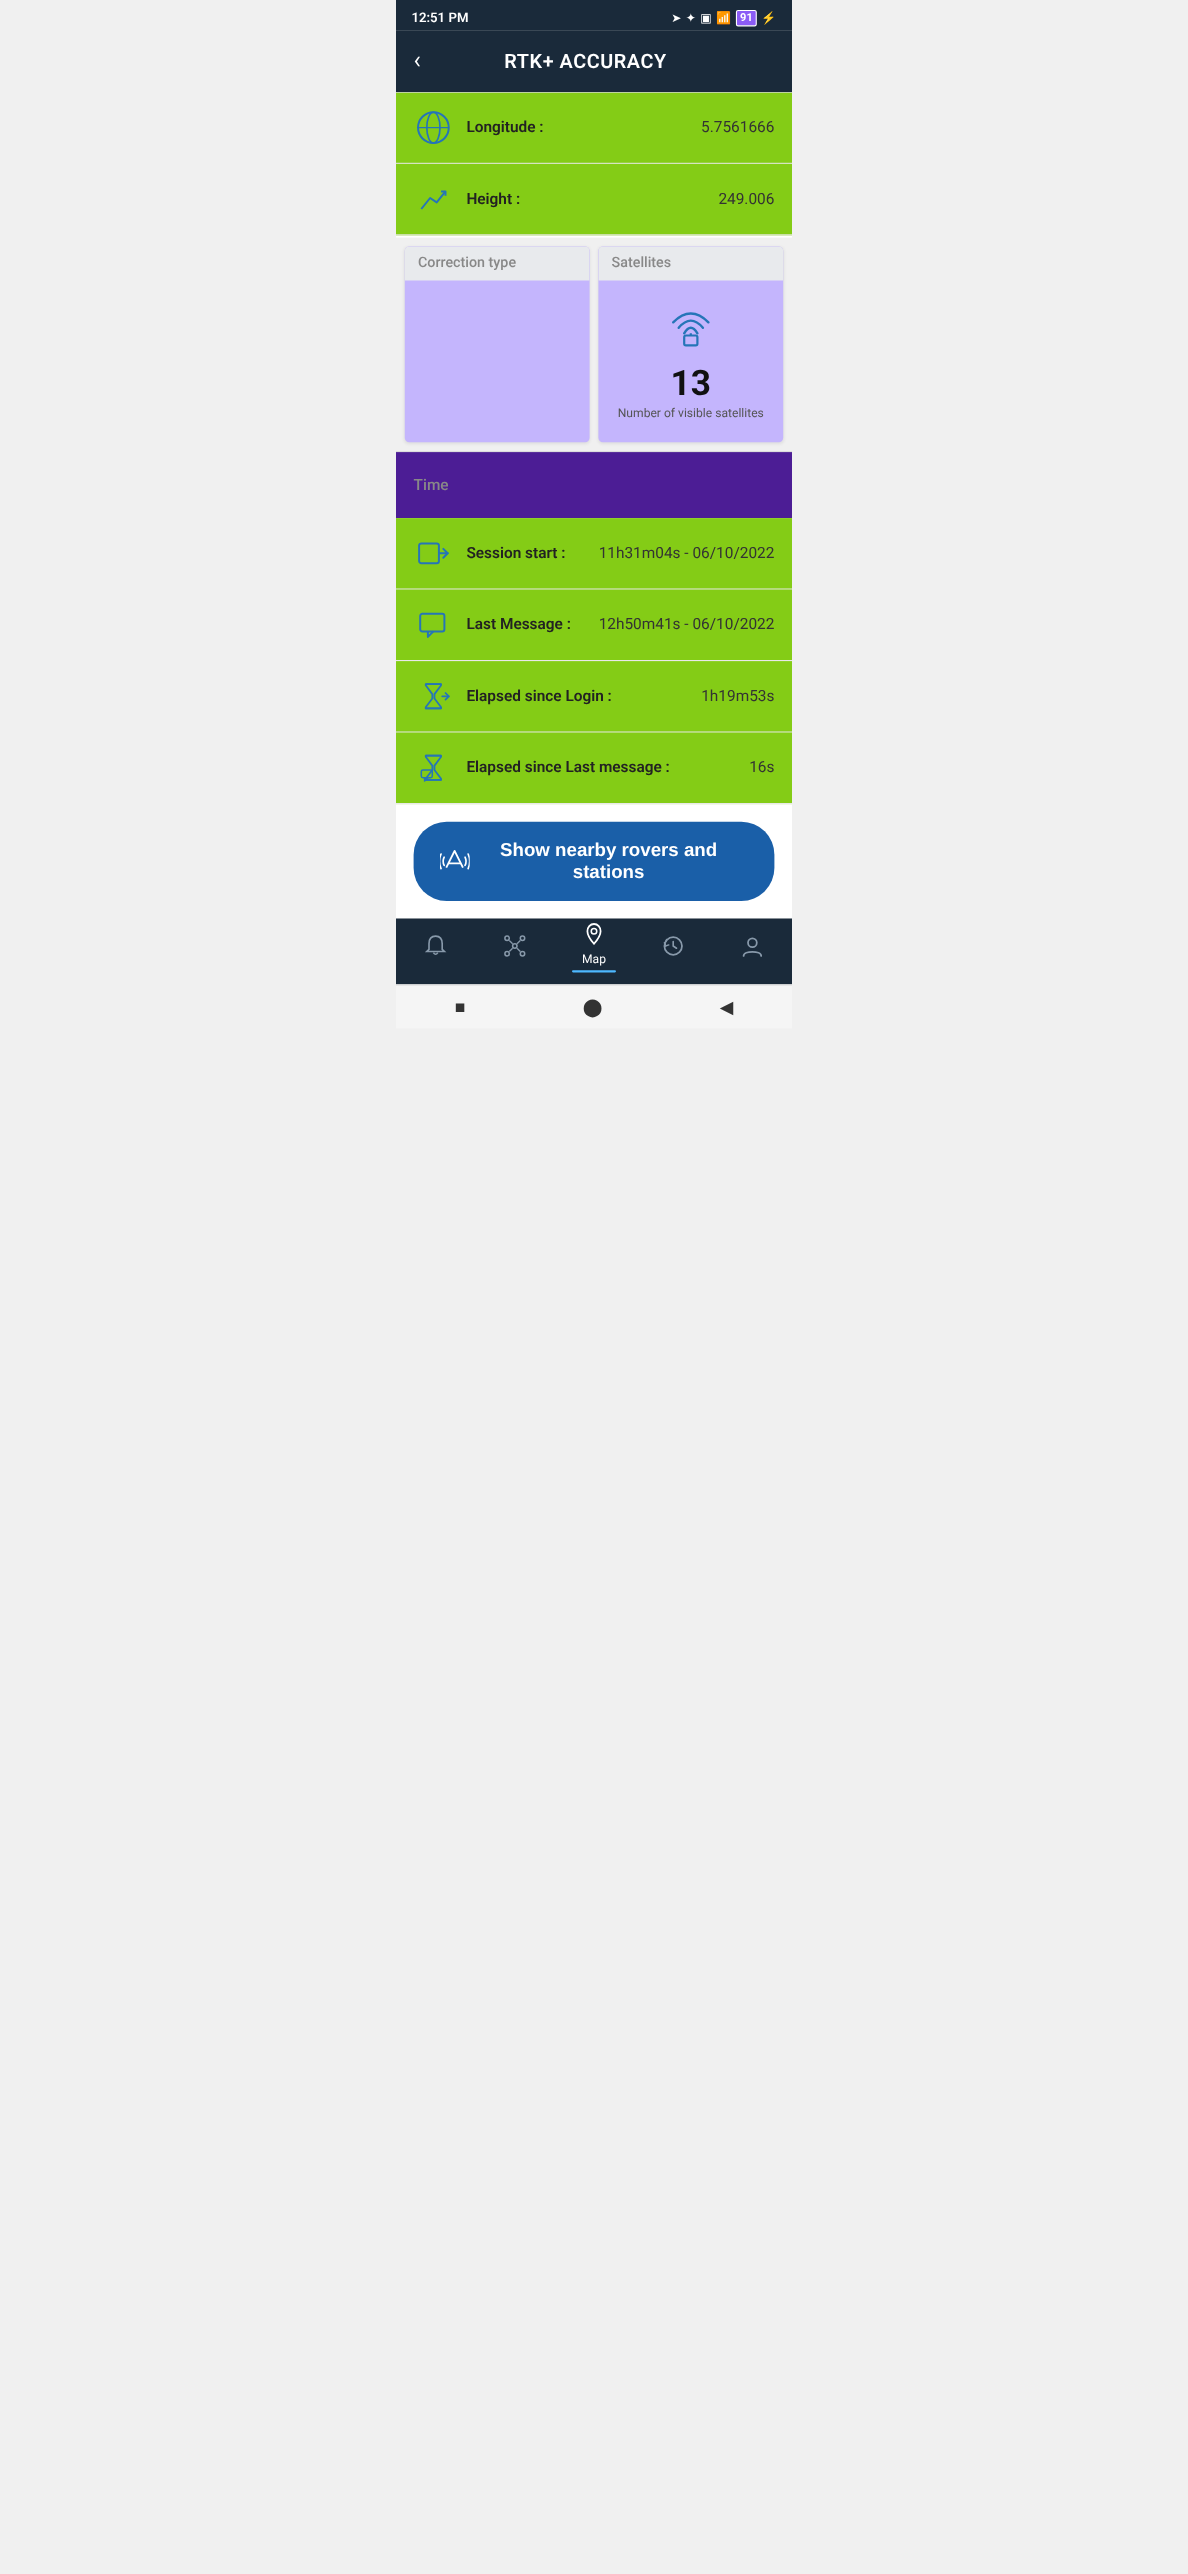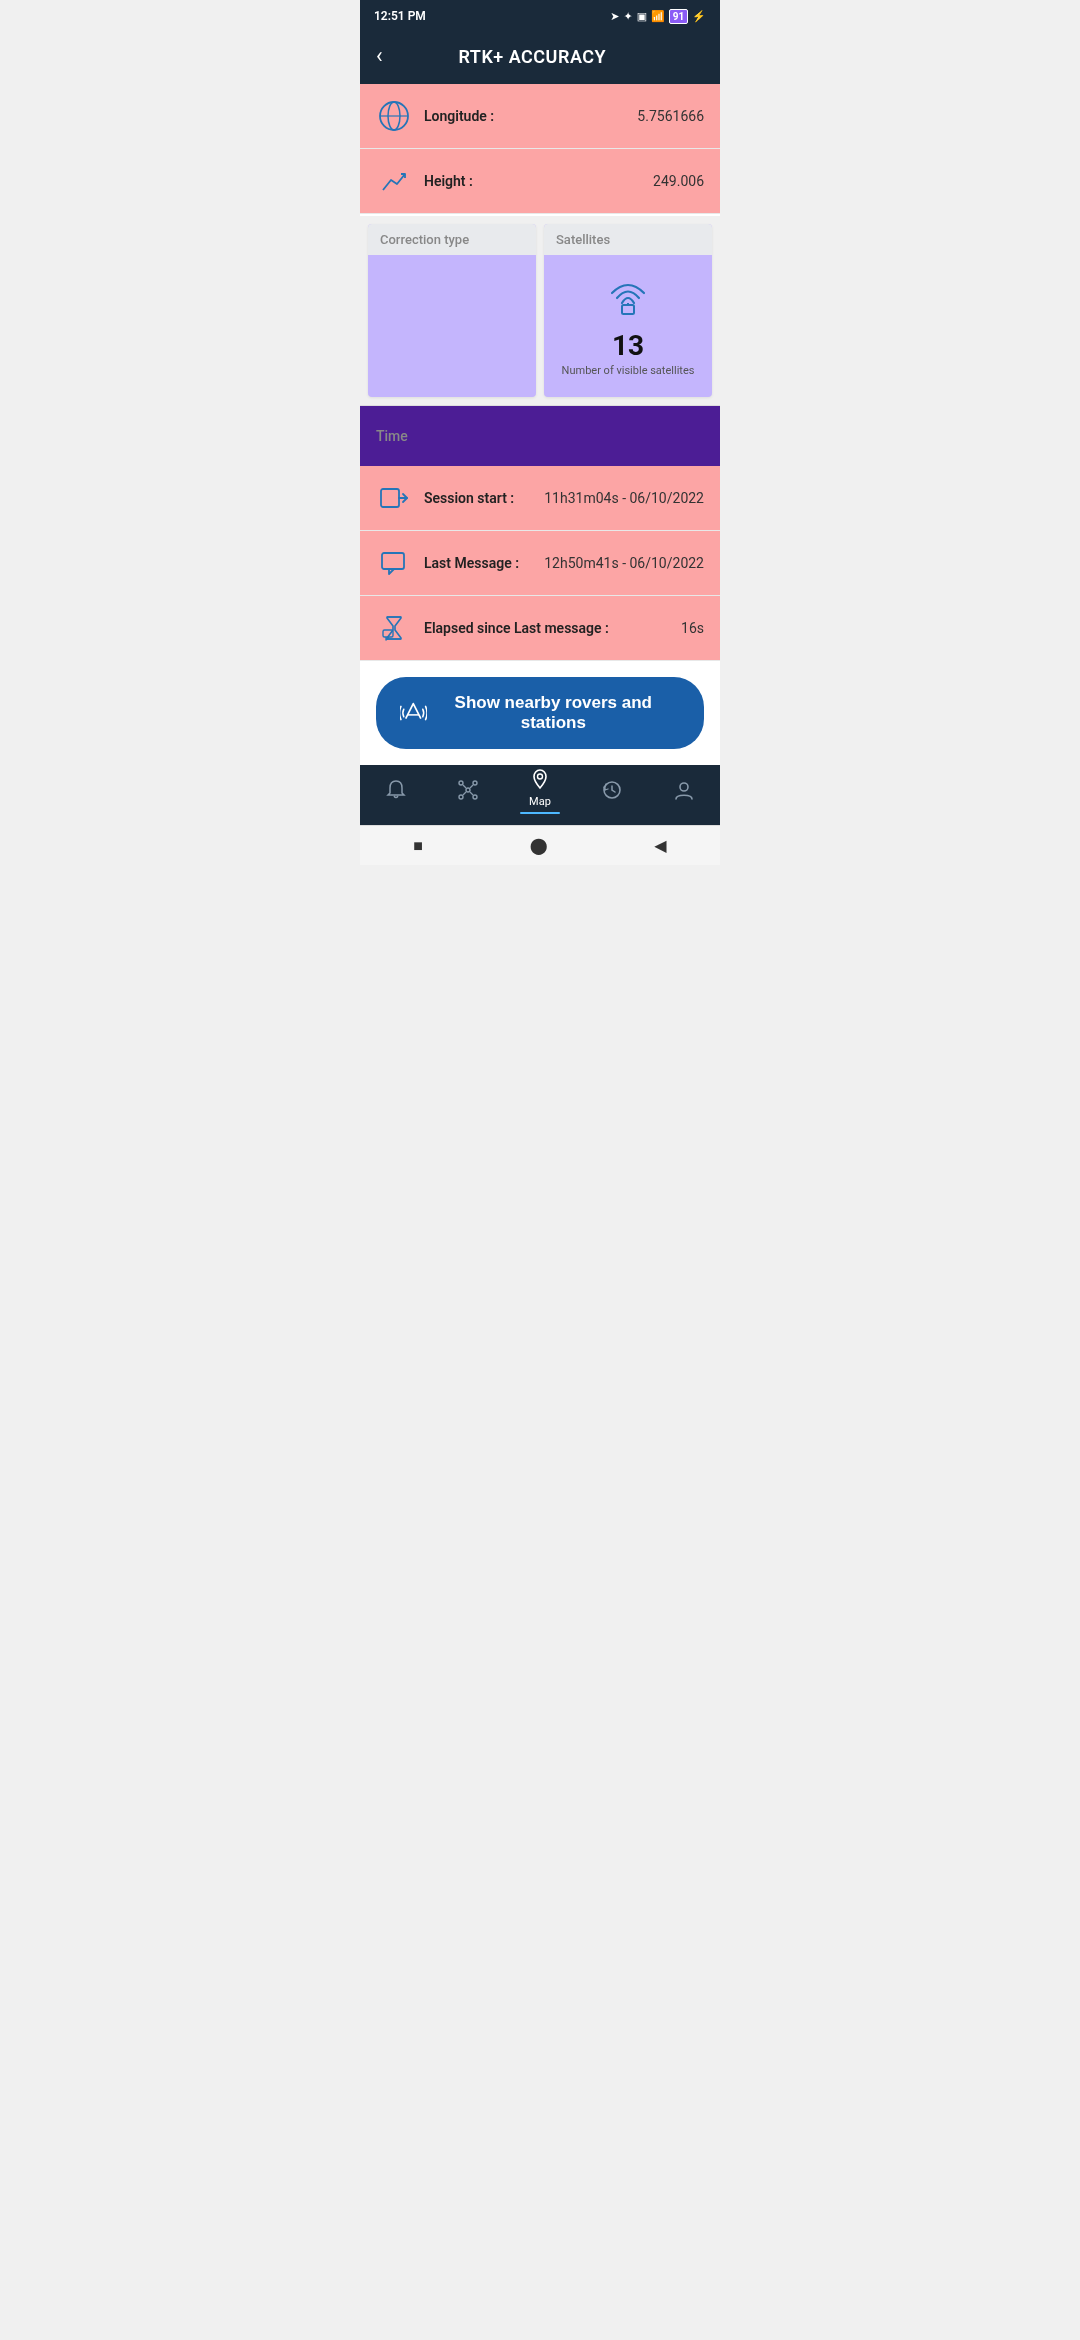--- a/index.html
+++ b/index.html
@@ -70,7 +70,7 @@
       align-items: center;
       padding: 14px 16px;
       border-bottom: 1px solid #e8e8e8;
-      background: #fca5a5;
+      background: #84cc16;
       justify-content: flex-end;
     }
     .info-row:last-child { border-bottom: none; }

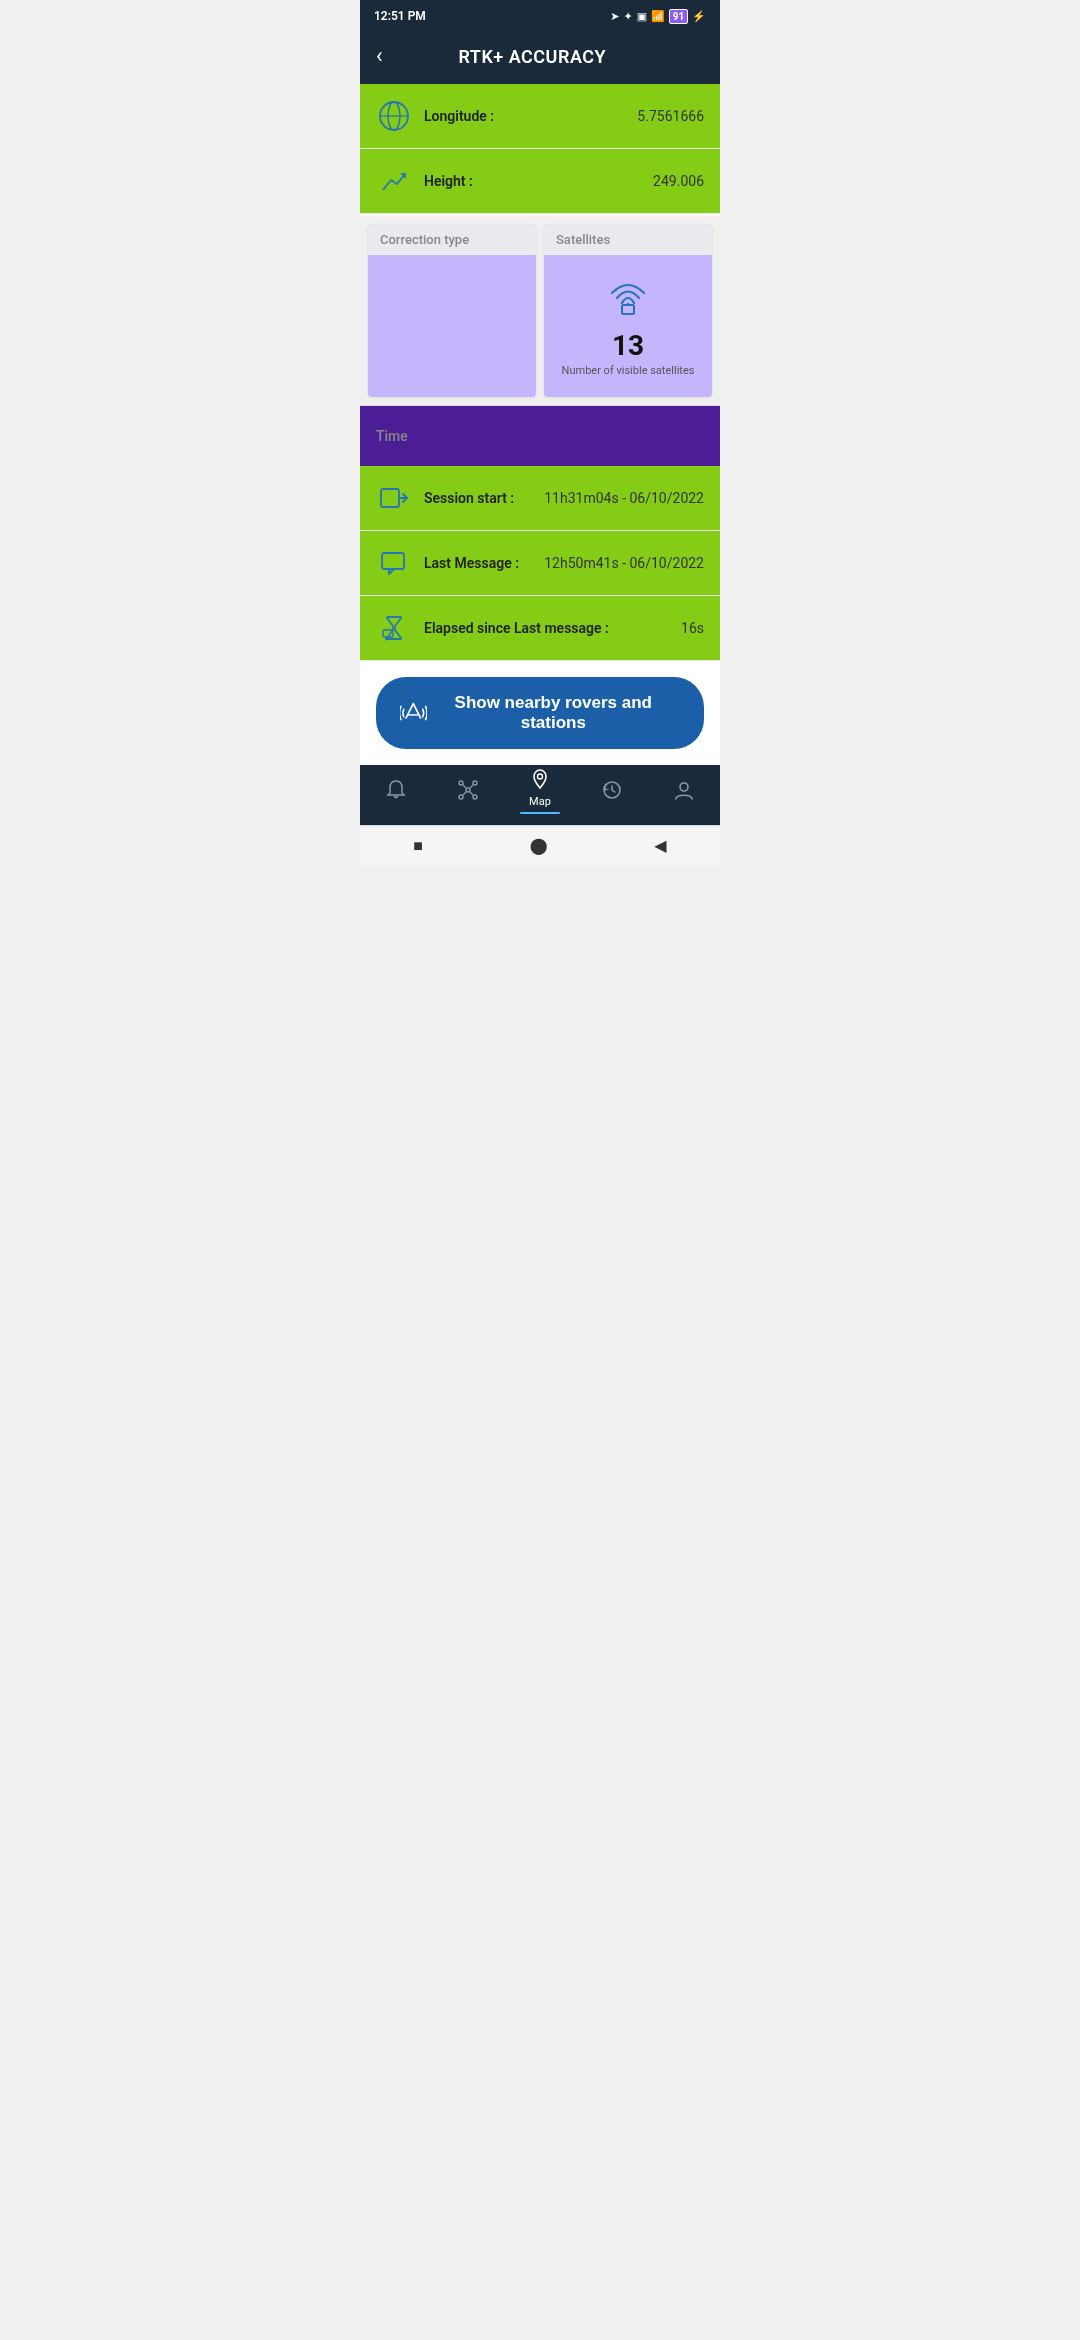--- a/index.html
+++ b/index.html
@@ -140,7 +140,7 @@
       margin-bottom: 6px;
     }
     .sat-count {
-      font-size: 28px;
+      font-size: 32px;
       font-weight: 700;
       color: #111;
       margin-top: 4px;

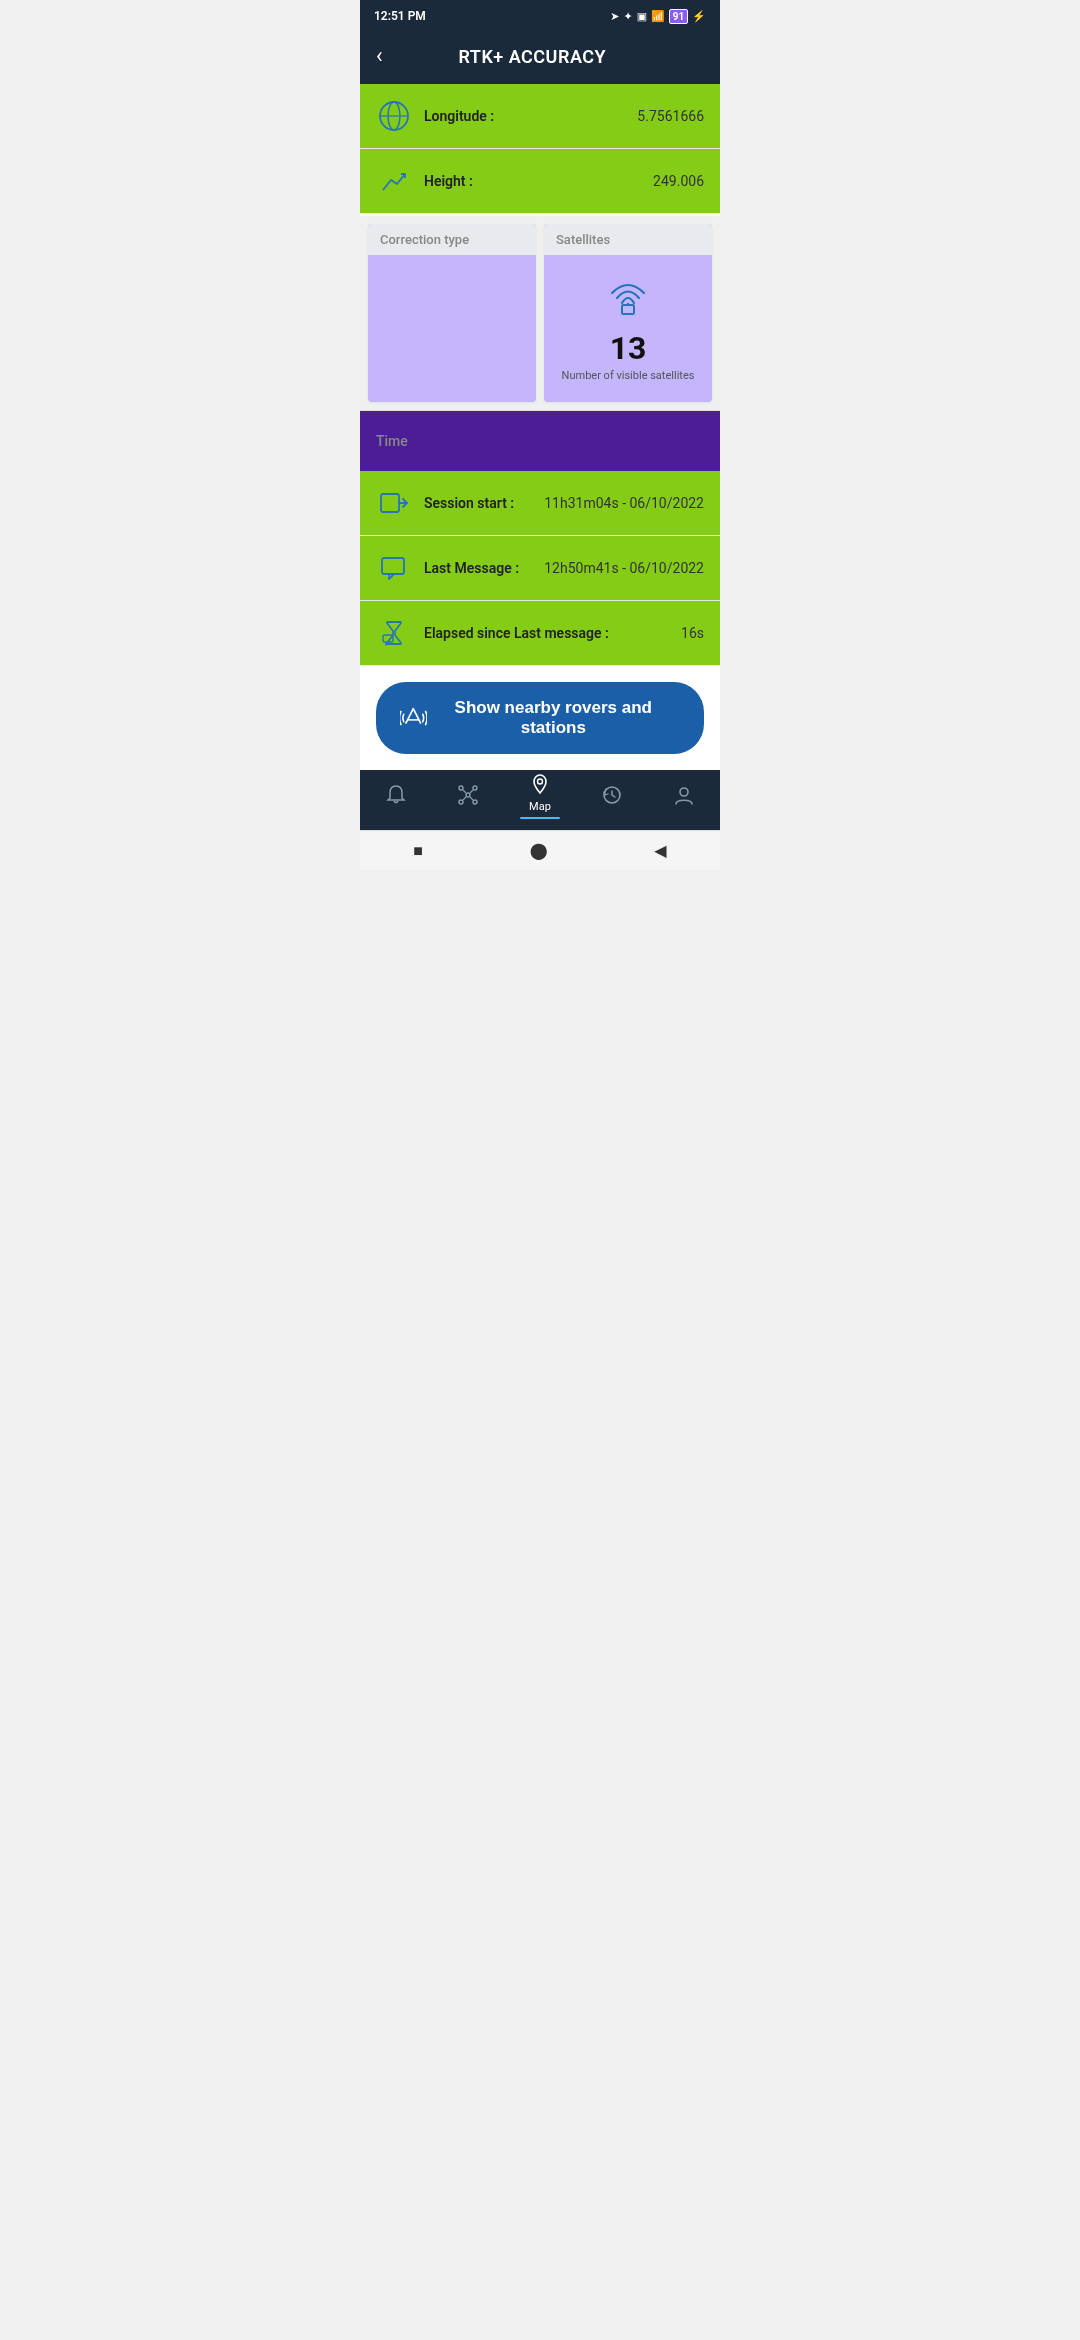--- a/index.html
+++ b/index.html
@@ -331,6 +331,21 @@
     <div class="info-value">12h50m41s - 06/10/2022</div>
   </div>
 
+  <div class="info-row">
+    <div class="info-icon">
+      <svg width="30" height="30" viewBox="0 0 30 30" fill="none" xmlns="http://www.w3.org/2000/svg">
+
+        <path d="M8,4 L22,4 L22,5 L16,13 L16,17 L22,25 L22,26 L8,26 L8,25 L14,17 L14,13 L8,5 Z" stroke="#2575b8" stroke-width="1.6" fill="none" stroke-linejoin="round"></path>
+        <line x1="8" y1="4" x2="22" y2="4" stroke="#2575b8" stroke-width="1.6"></line>
+        <line x1="8" y1="26" x2="22" y2="26" stroke="#2575b8" stroke-width="1.6"></line>
+
+        <line x1="23" y1="15" x2="29" y2="15" stroke="#2575b8" stroke-width="1.6" stroke-linecap="round"></line>
+        <polyline points="26,12 29,15 26,18" stroke="#2575b8" stroke-width="1.6" fill="none" stroke-linejoin="round" stroke-linecap="round"></polyline>
+      </svg>
+    </div>
+    <div class="info-label">Elapsed since Login :</div>
+    <div class="info-value">1h19m53s</div>
+  </div>
 
   <div class="info-row">
     <div class="info-icon">

